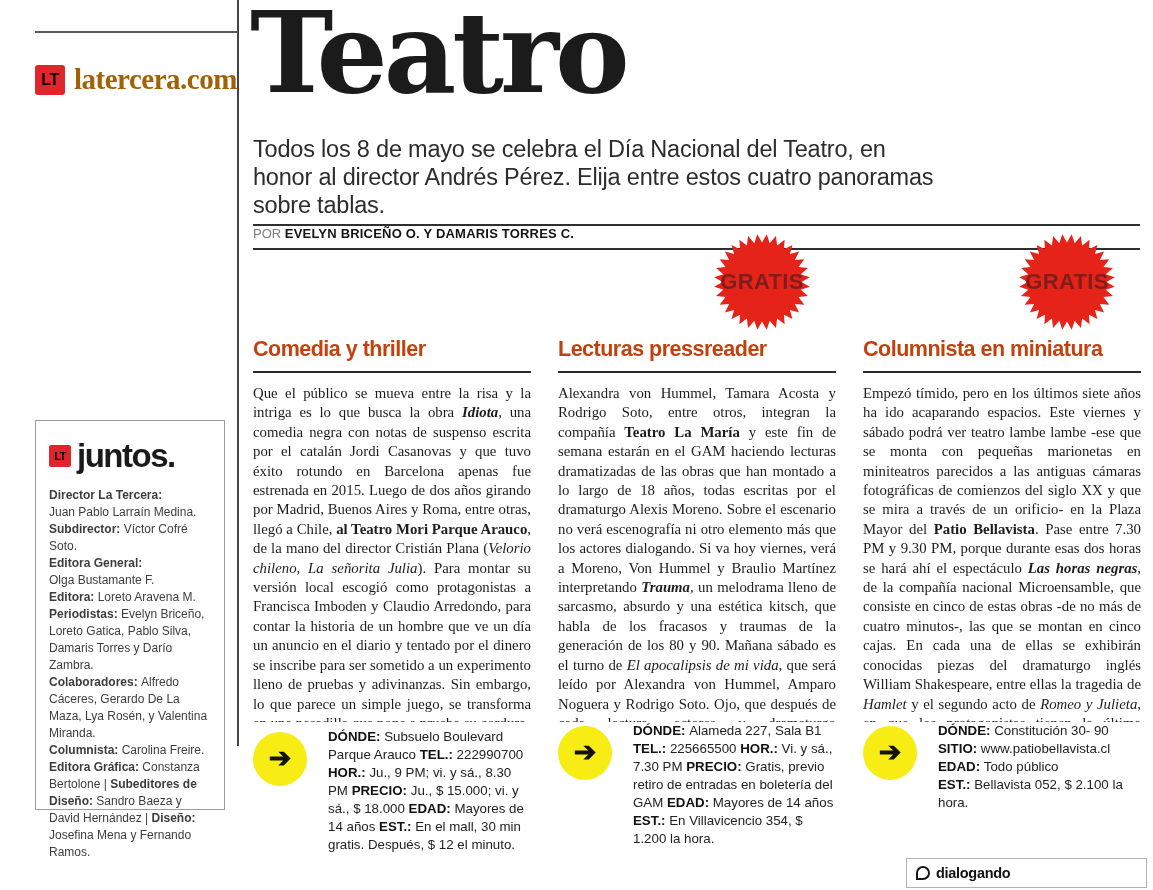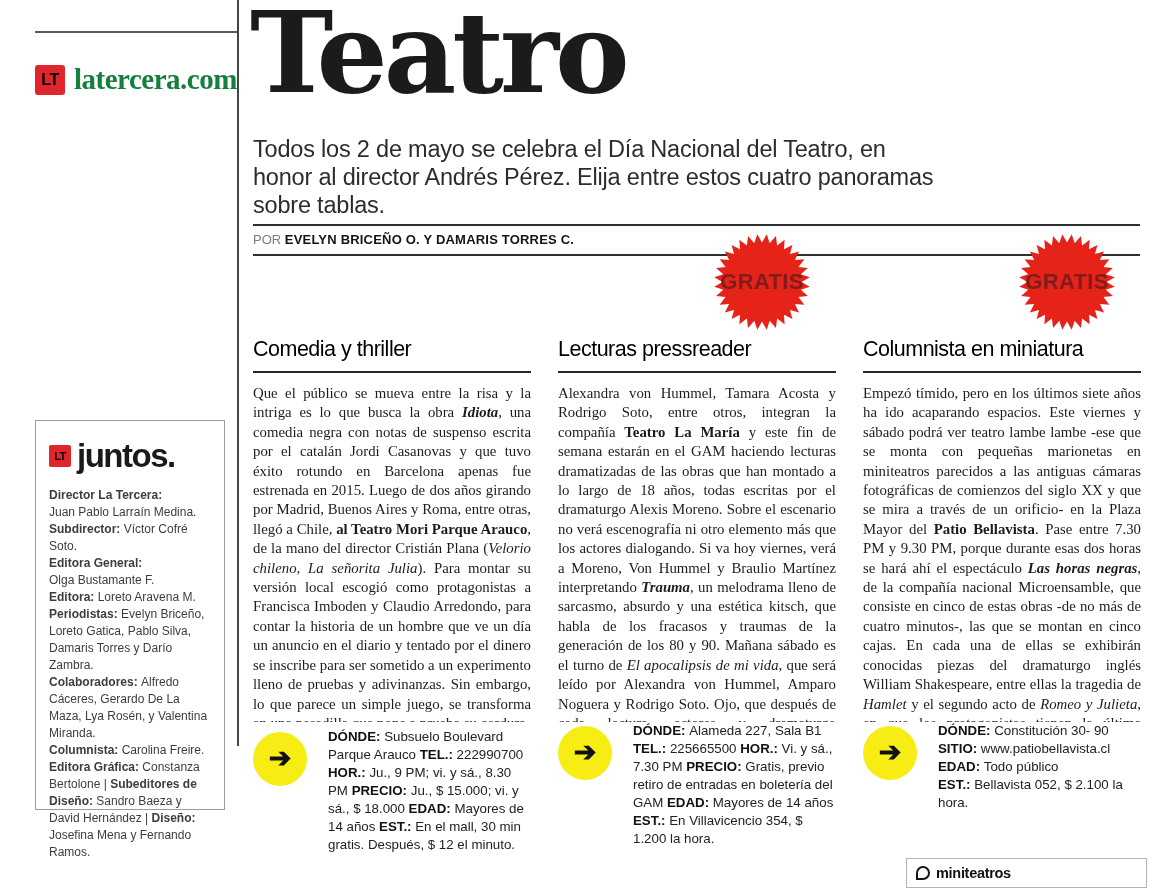--- a/index.html
+++ b/index.html
@@ -12,7 +12,7 @@
   .brand { position:absolute; left:35px; top:63px; display:flex; align-items:center; }
   .lt-badge { width:30px; height:30px; border-radius:3px; display:flex; align-items:center; justify-content:center;
               color:#000000; font-weight:bold; font-size:16px; letter-spacing:-0.5px; }
-  .brand .domain { font-family:"Liberation Serif", serif; font-weight:bold; font-size:29px; margin-left:9px; color:#15803d; letter-spacing:-0.5px; }
+  .brand .domain { font-family:"Liberation Serif", serif; font-weight:bold; font-size:29px; margin-left:9px; color:#a16207; letter-spacing:-0.5px; }
 
   
   .vdiv { position:absolute; left:237px; top:0; width:2px; height:746px; background:#454545; }

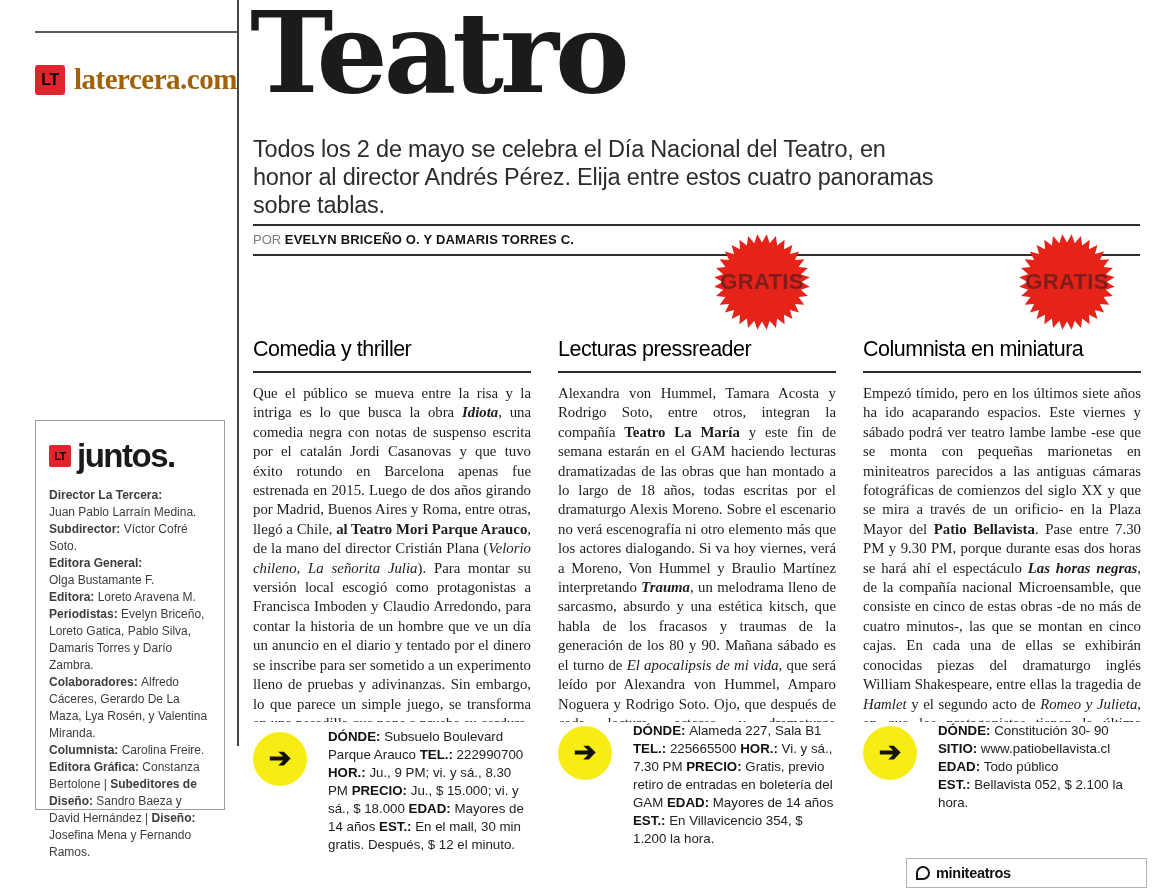--- a/index.html
+++ b/index.html
@@ -88,7 +88,7 @@
   </aside>
 
   <h1 class="title">Teatro</h1>
-  <p class="intro">Todos los 2 de mayo se celebra el Día Nacional del Teatro, en honor al director Andrés Pérez. Elija entre estos cuatro panoramas sobre tablas.</p>
+  <p class="intro">Todos los 8 de mayo se celebra el Día Nacional del Teatro, en honor al director Andrés Pérez. Elija entre estos cuatro panoramas sobre tablas.</p>
 
   <div class="byline">
     <span class="pre">POR</span>

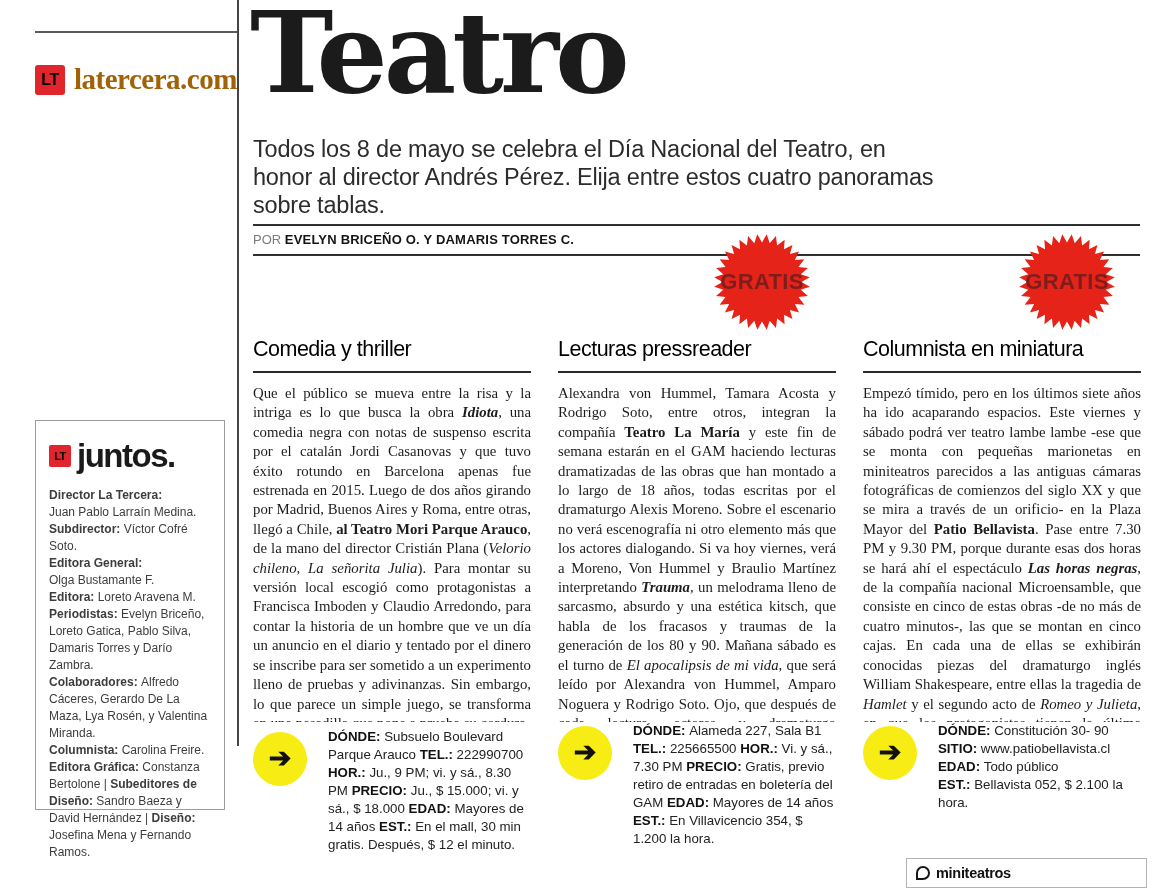--- a/index.html
+++ b/index.html
@@ -31,7 +31,7 @@
   .intro { position:absolute; left:253px; top:135px; width:695px; font-size:23.5px; line-height:28px;
            color:#2c2c2c; letter-spacing:-0.2px; }
   .byline { position:absolute; left:253px; top:224px; width:887px; border-top:2px solid #2f2f2f; border-bottom:2px solid #2f2f2f;
-            padding:6px 0 7px; font-size:13px; }
+            padding:0 0 7px; font-size:13px; }
   .byline .pre { color:#7c7c7c; font-weight:400; }
   .byline .names { font-weight:bold; color:#141414; letter-spacing:0.2px; }
 

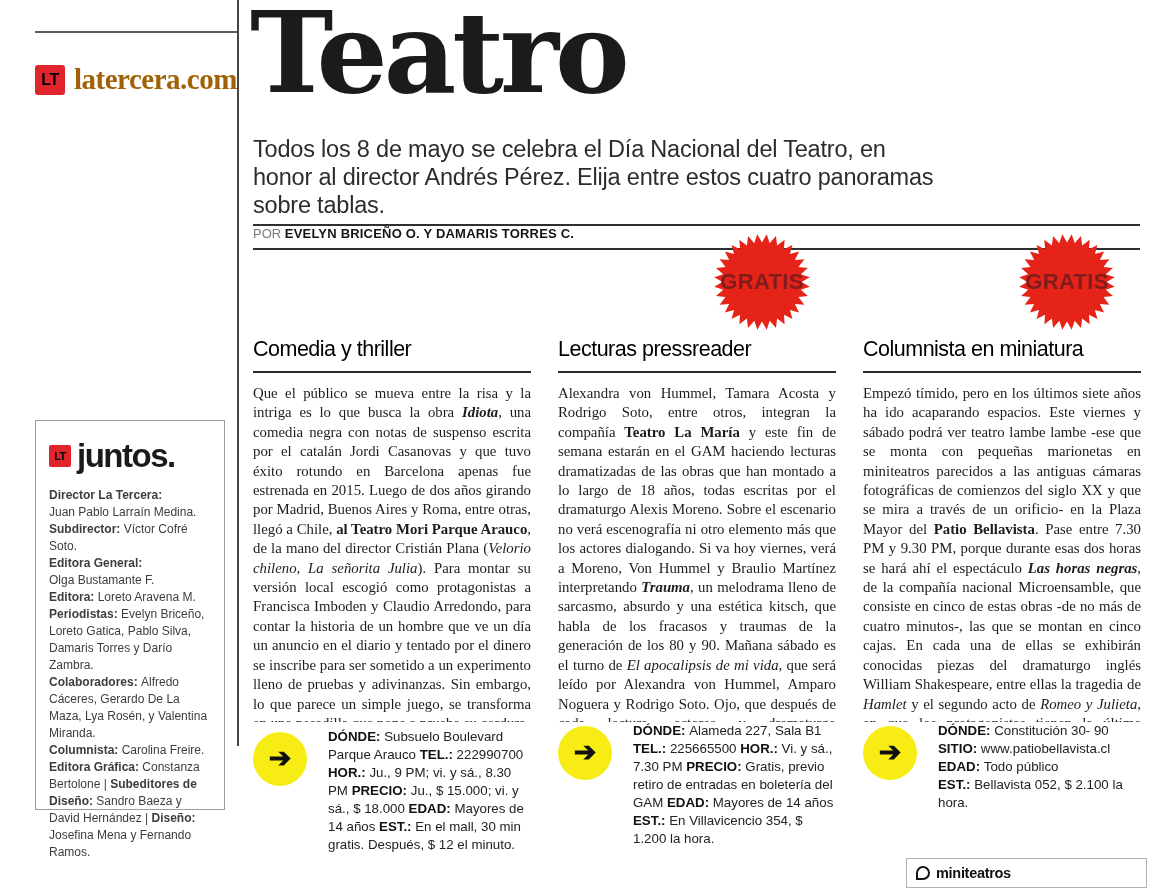--- a/index.html
+++ b/index.html
@@ -45,7 +45,7 @@
   
   .article { position:absolute; top:337px; width:278px; height:520px; }
   .article.c1 { left:253px; } .article.c2 { left:558px; } .article.c3 { left:863px; }
-  .atitle { font-size:21.5px; font-weight:normal; letter-spacing:-0.5px; color:#000000; }
+  .atitle { font-size:21.5px; font-weight:bold; letter-spacing:-0.5px; color:#c2410c; }
   .arule { border:0; border-top:2px solid #2a2a2a; margin:9px 0 0; }
   .abody { margin-top:11px; font-family:"Liberation Serif", serif; font-size:14.8px; line-height:19.4px;
            text-align:justify; color:#1c1c1c; max-height:338px; overflow:hidden; }

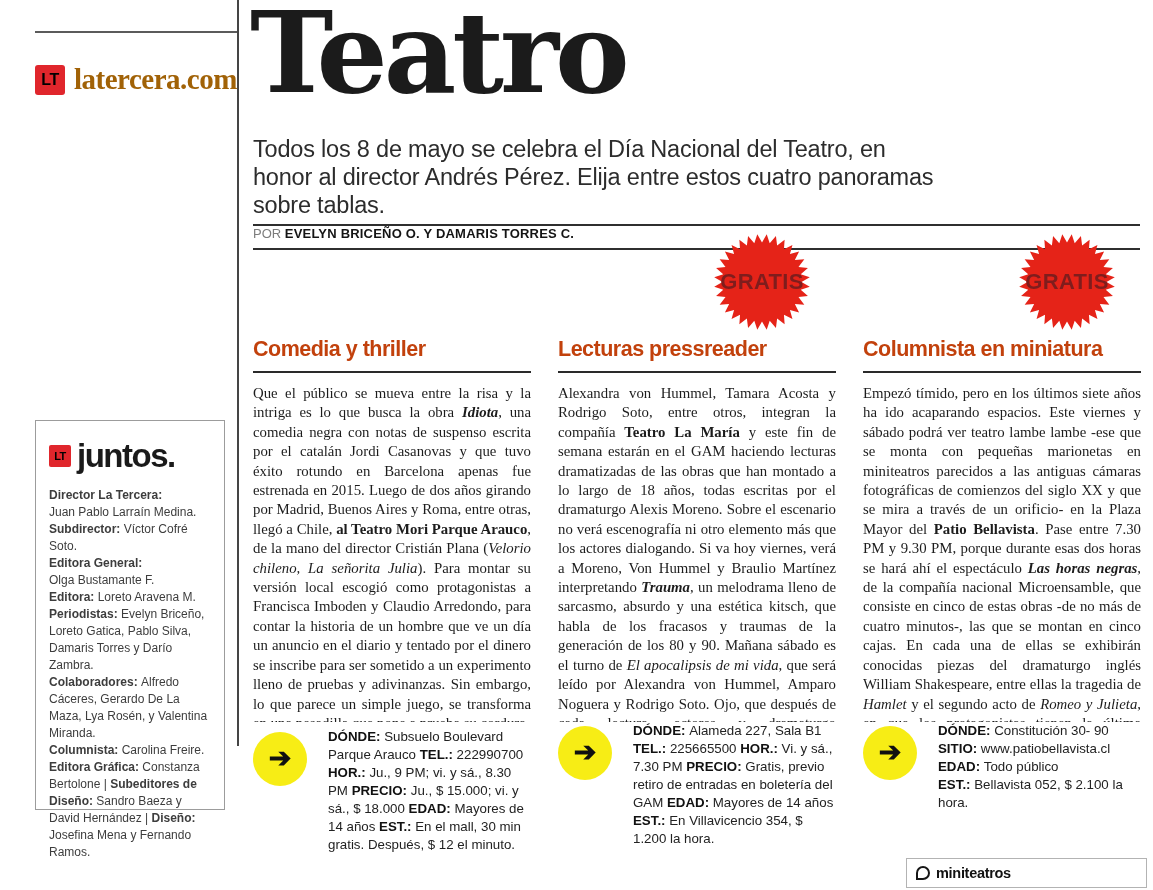--- a/index.html
+++ b/index.html
@@ -151,7 +151,7 @@
 
   <footer class="pr-box">
     <div class="pr-bubble"></div>
-    <div class="pr-word">miniteatros</div>
+    <div class="pr-word">dialogando</div>
   </footer>
 
 </div>

